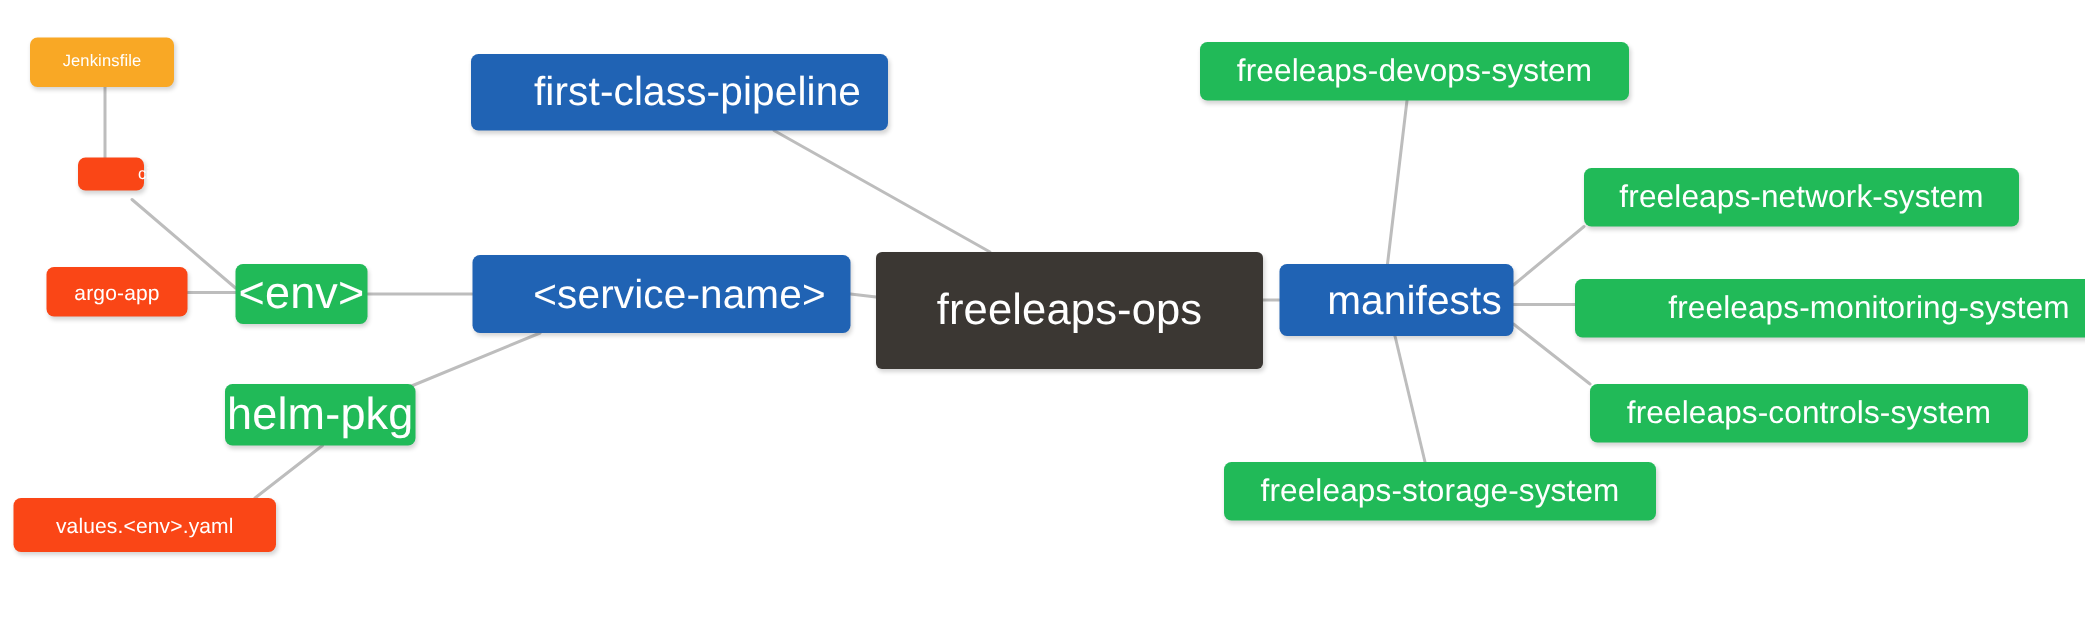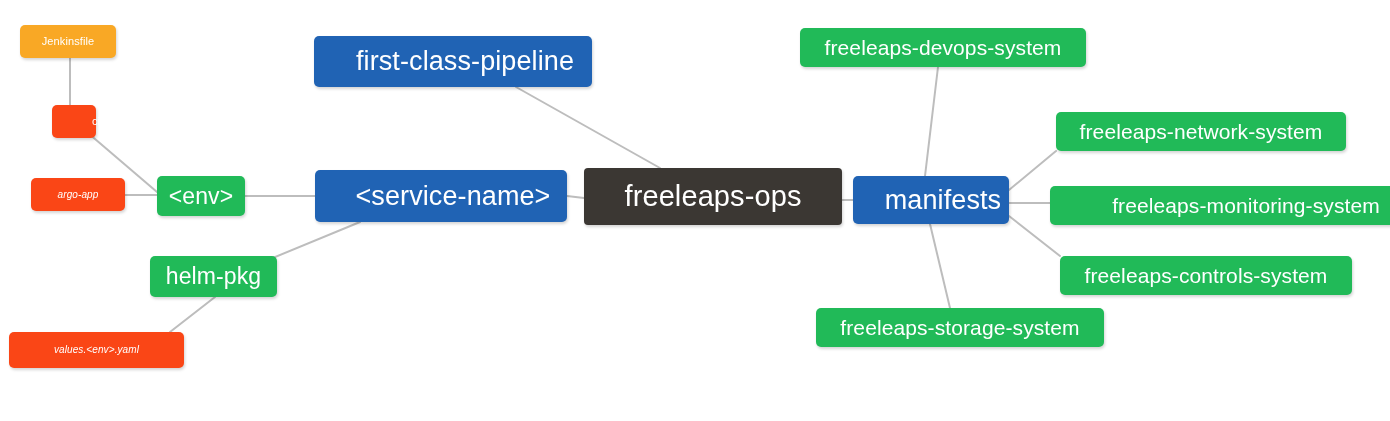--- a/index.html
+++ b/index.html
@@ -74,7 +74,7 @@
     </svg>
   <div id="node-layer">
       <div class="node orange size-xxs" style="left: 20px; top: 25px; width: 96px; height: 33px;">Jenkinsfile</div>
-      <div class="node red size-xxs" style="left: 52px; top: 105px; width: 36px; height: 33px; padding-left: 44px;">ci</div>
+      <div class="node red size-xxs" style="left: 52px; top: 105px; width: 36px; height: 22px; padding-left: 44px;">ci</div>
       <div class="node red size-xs" style="left: 31px; top: 178px; width: 94px; height: 33px;">argo-app</div>
       <div class="node green size-md" style="left: 157px; top: 176px; width: 88px; height: 40px;">&lt;env&gt;</div>
       <div class="node green size-md" style="left: 150px; top: 256px; width: 127px; height: 41px;">helm-pkg</div>

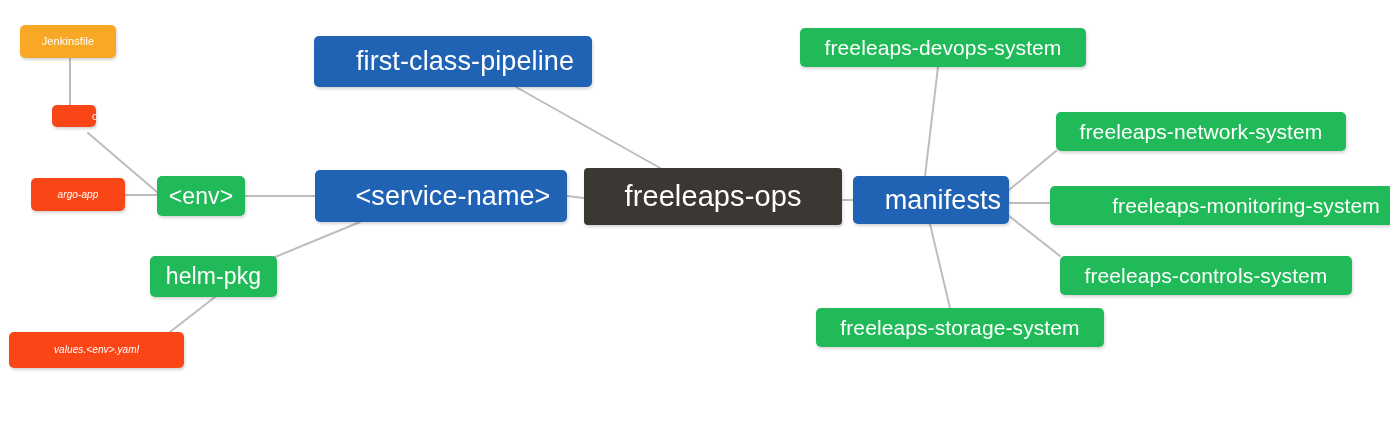--- a/index.html
+++ b/index.html
@@ -49,7 +49,7 @@
   .size-lg { font-size: 27px; }
   .size-md { font-size: 23px; }
   .size-sm { font-size: 21px; }
-  .size-xs { font-size: 10px; font-style: italic; }
+  .size-xs { font-size: 14px; }
   .size-xxs{ font-size: 11px; }
 </style>
 </head>

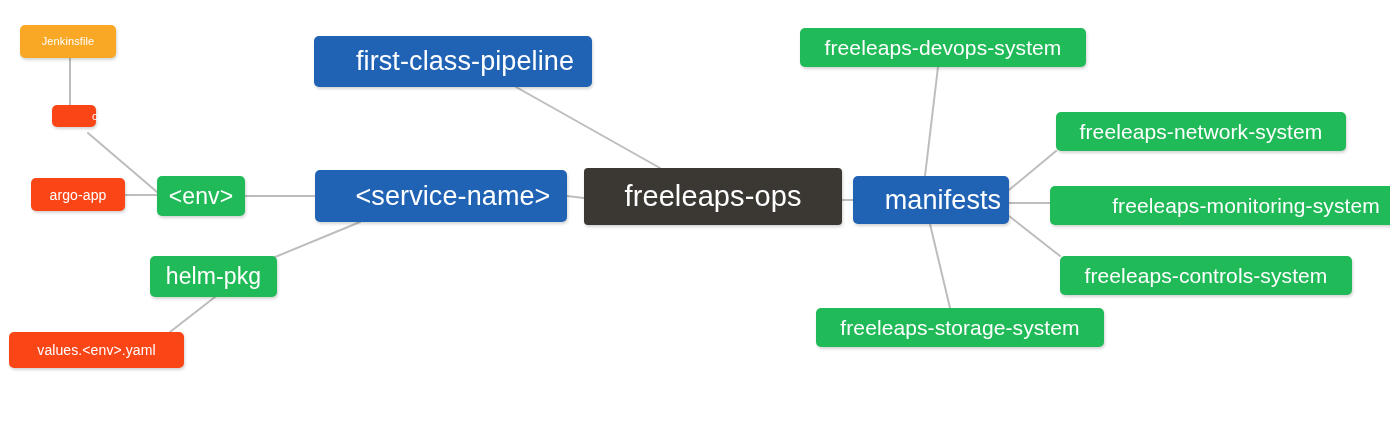--- a/index.html
+++ b/index.html
@@ -47,7 +47,7 @@
 
   .size-xl { font-size: 29px; }
   .size-lg { font-size: 27px; }
-  .size-md { font-size: 23px; }
+  .size-md { font-size: 30px; }
   .size-sm { font-size: 21px; }
   .size-xs { font-size: 14px; }
   .size-xxs{ font-size: 11px; }

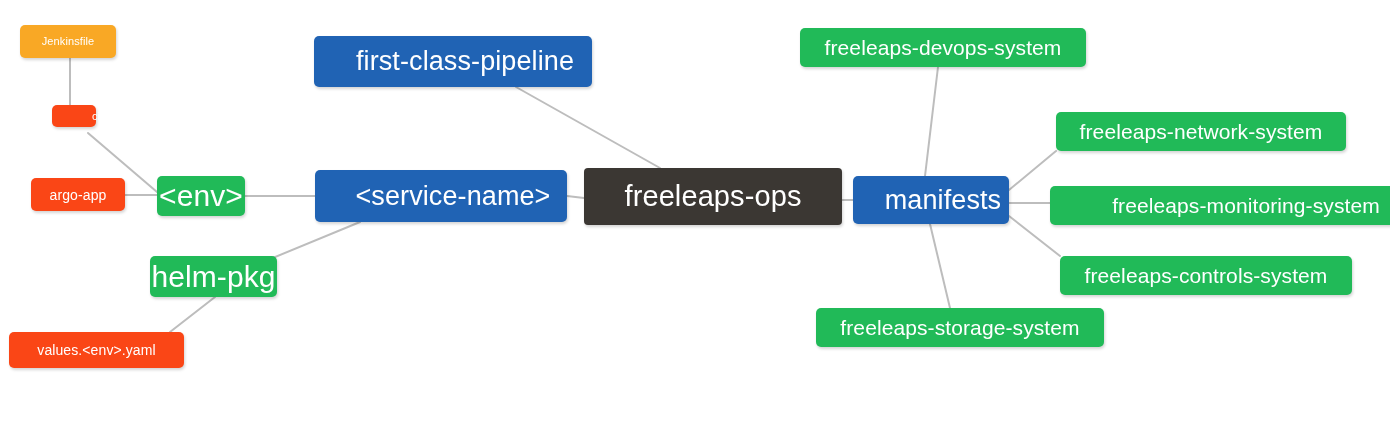--- a/index.html
+++ b/index.html
@@ -81,7 +81,7 @@
       <div class="node red size-xs" style="left: 9px; top: 332px; width: 175px; height: 36px;">values.&lt;env&gt;.yaml</div>
       <div class="node blue size-lg" style="left: 314px; top: 36px; width: 278px; height: 51px;">first-class-pipeline</div>
       <div class="node blue size-lg" style="left: 315px; top: 170px; width: 252px; height: 52px;">&lt;service-name&gt;</div>
-      <div class="node root size-xl" style="left: 584px; top: 168px; width: 258px; height: 57px;">freeleaps-ops</div>
+      <div class="node root size-xl" style="left: 584px; top: 168px; width: 258px; height: 78px;">freeleaps-ops</div>
       <div class="node blue size-lg" style="left: 853px; top: 176px; width: 156px; height: 48px;">manifests</div>
       <div class="node green size-sm" style="left: 800px; top: 28px; width: 286px; height: 39px;">freeleaps-devops-system</div>
       <div class="node green size-sm" style="left: 1056px; top: 112px; width: 290px; height: 39px;">freeleaps-network-system</div>

